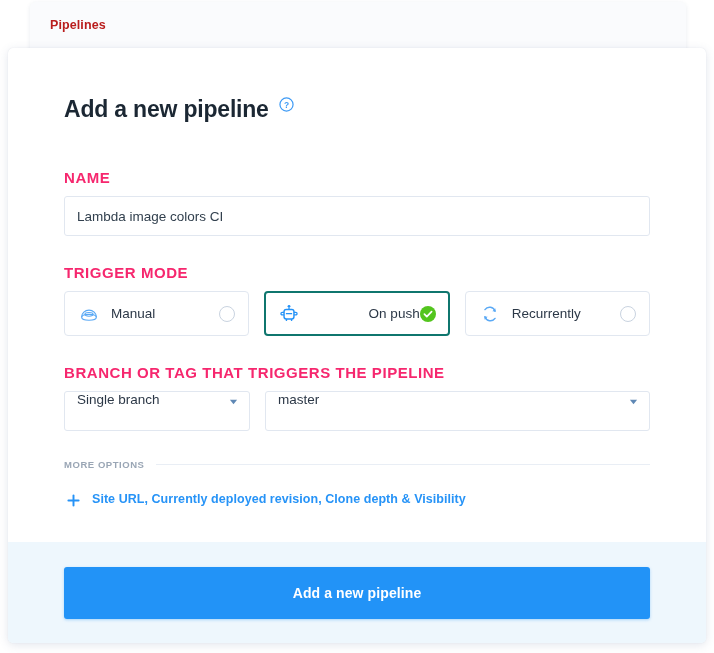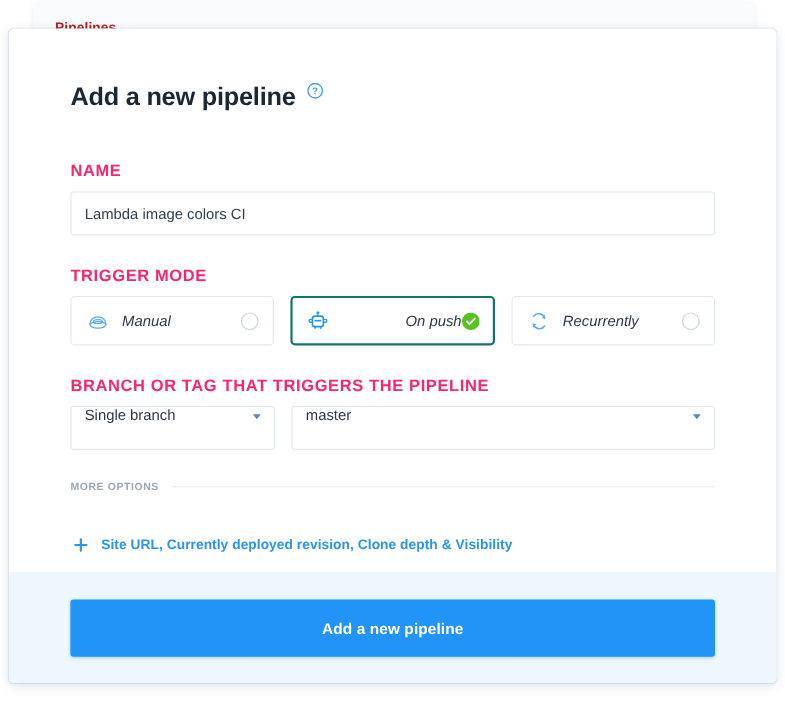--- a/index.html
+++ b/index.html
@@ -49,7 +49,7 @@
   .front-card {
     position: absolute;
     left: 8px;
-    top: 26px;
+    top: 48px;
     width: 698px;
     height: 595px;
     background: #ffffff;

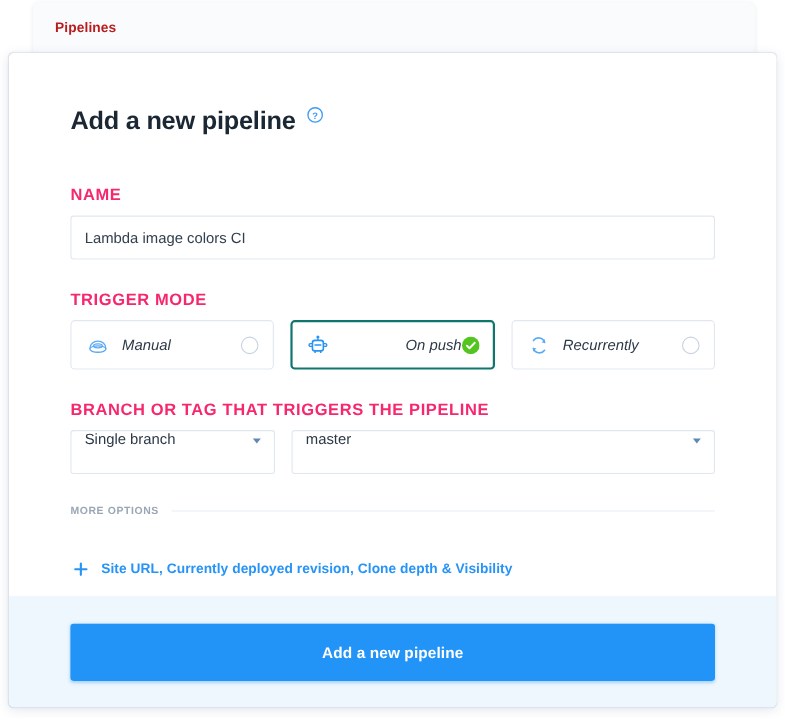--- a/index.html
+++ b/index.html
@@ -120,7 +120,6 @@
   .trigger-row {
     display: flex;
     gap: 15px;
-    font-style: italic;
   }
   .trigger-card {
     flex: 1;

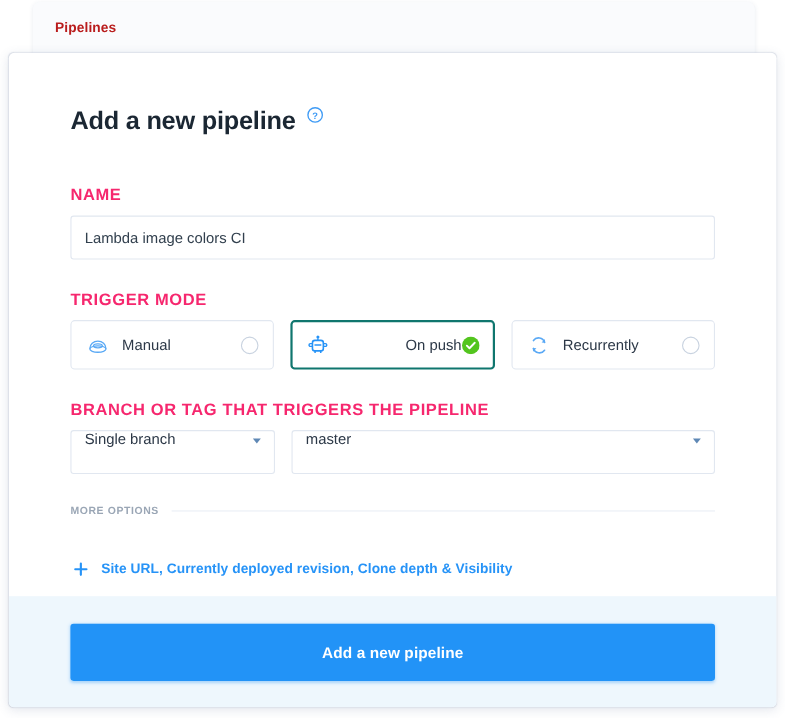--- a/index.html
+++ b/index.html
@@ -215,7 +215,7 @@
     display: flex;
     align-items: center;
     gap: 12px;
-    margin-top: 40px;
+    margin-top: 22px;
   }
   .plus-icon {
     width: 13px; height: 13px; display:block; flex:none;

